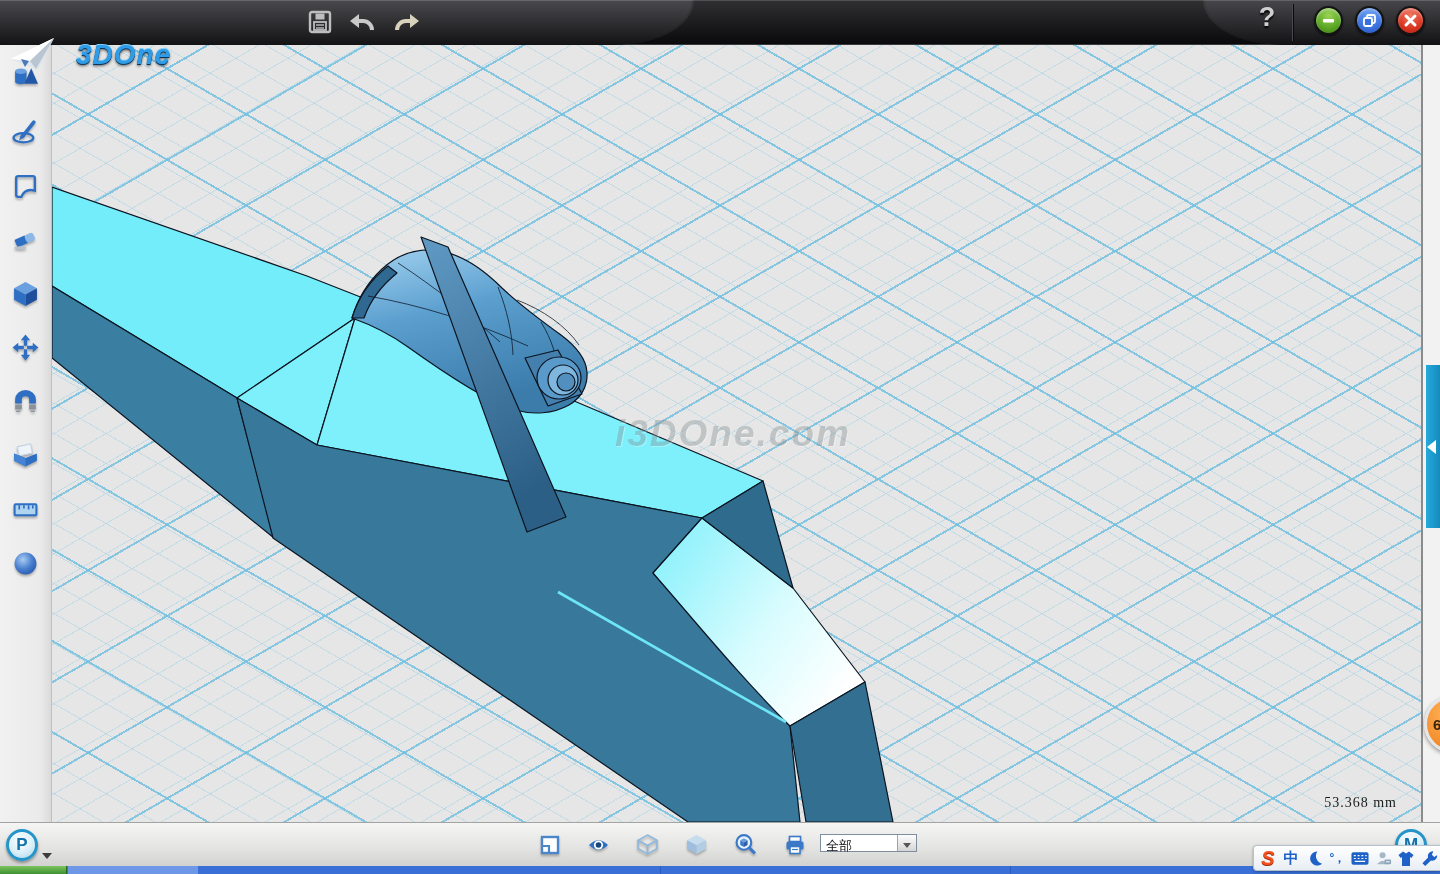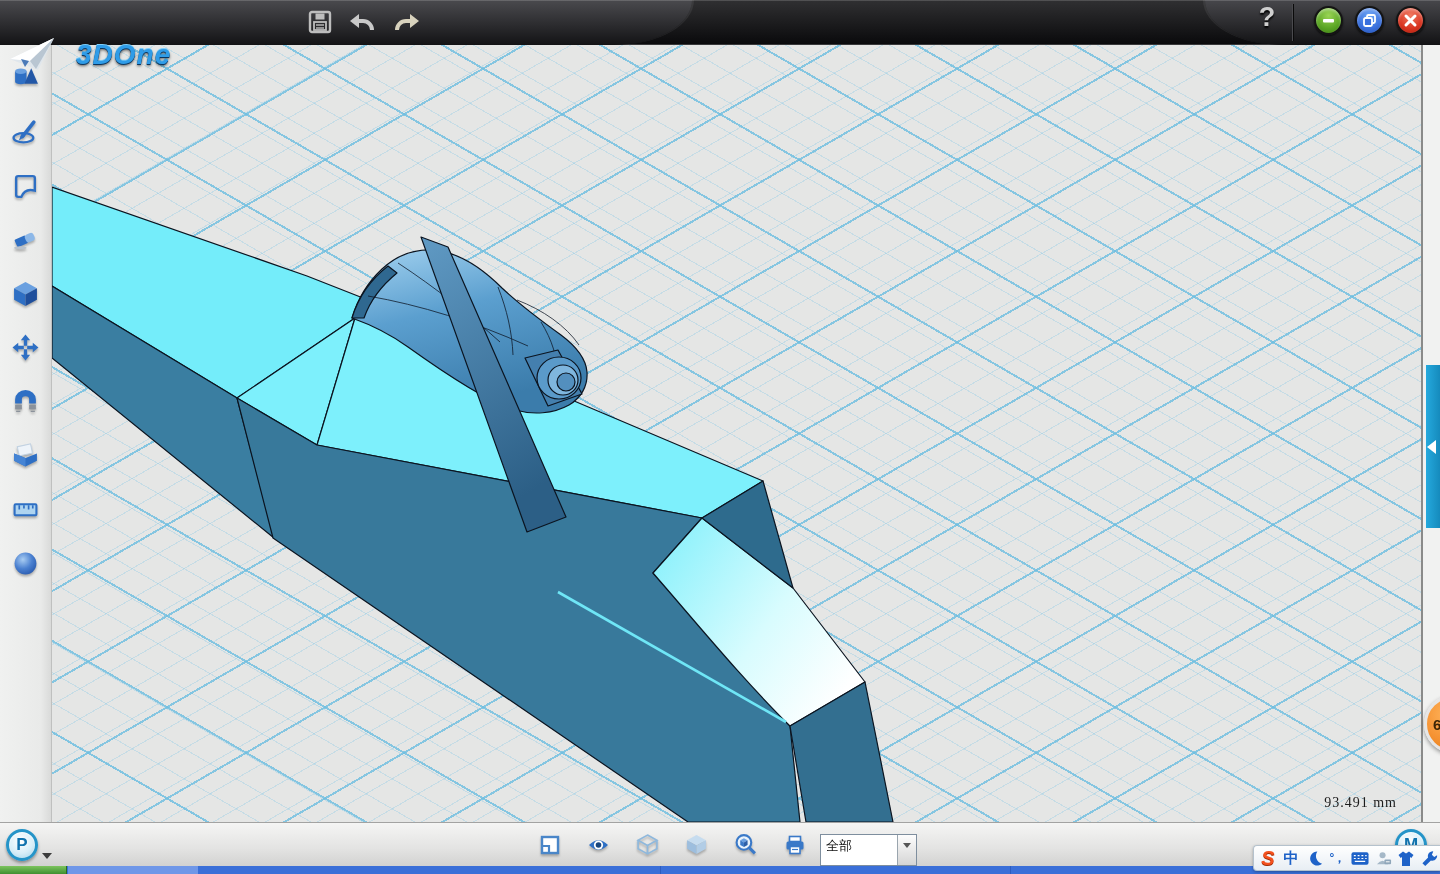--- a/index.html
+++ b/index.html
@@ -331,6 +331,7 @@
         <polygon points="421,237 448,247 566,517 527,532" fill="url(#bladeGrad)"></polygon>
       </g>
     </svg>
+    <div class="watermark">i3DOne.com</div>
     <div class="measure">93.491 mm</div>
   </div>
 

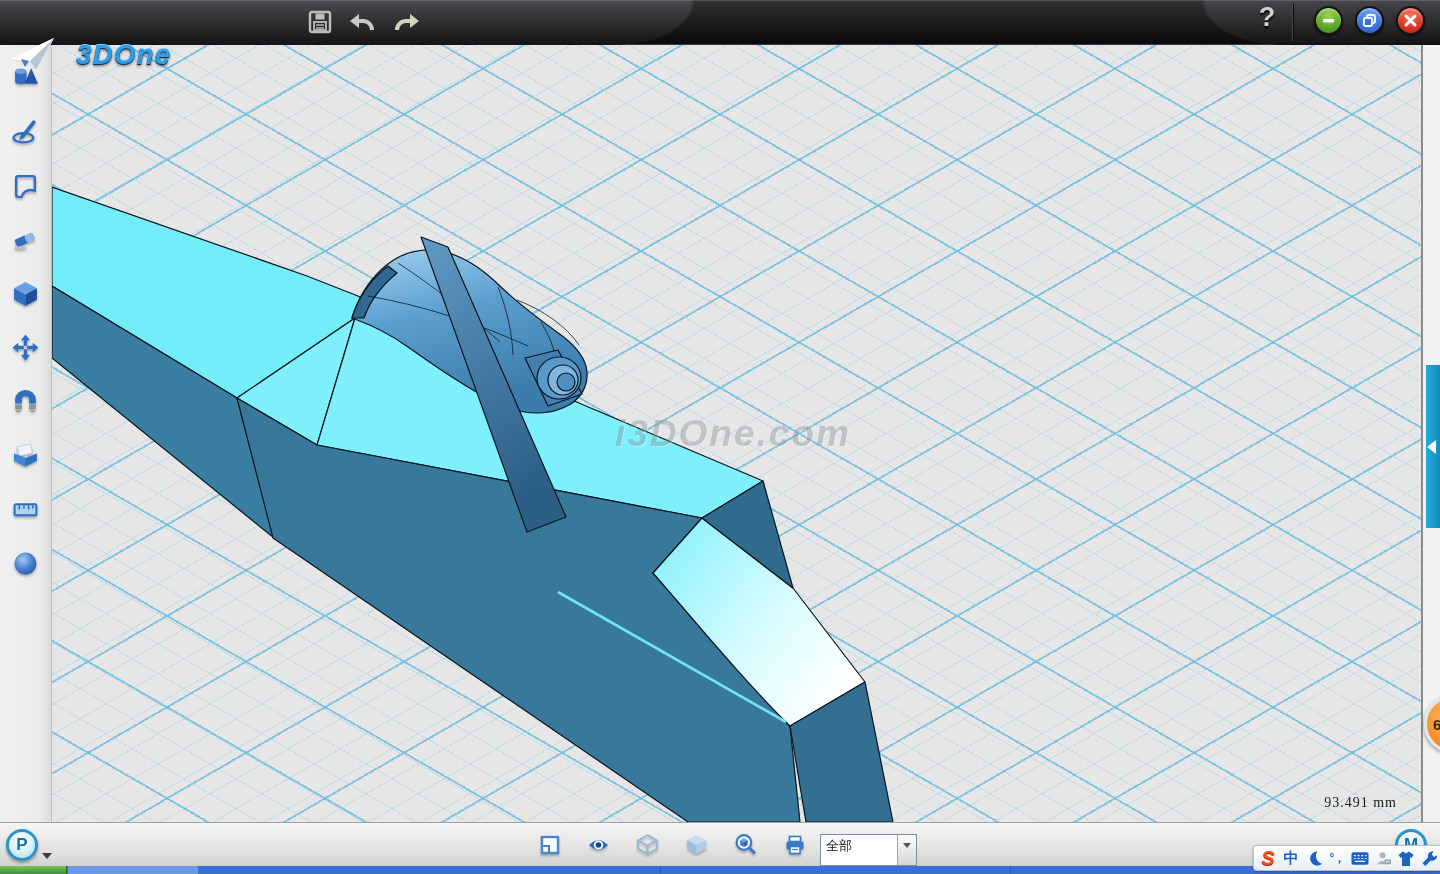--- a/index.html
+++ b/index.html
@@ -332,7 +332,7 @@
       </g>
     </svg>
     <div class="watermark">i3DOne.com</div>
-    <div class="measure">93.491 mm</div>
+    <div class="measure">53.368 mm</div>
   </div>
 
   <div class="rightstrip">

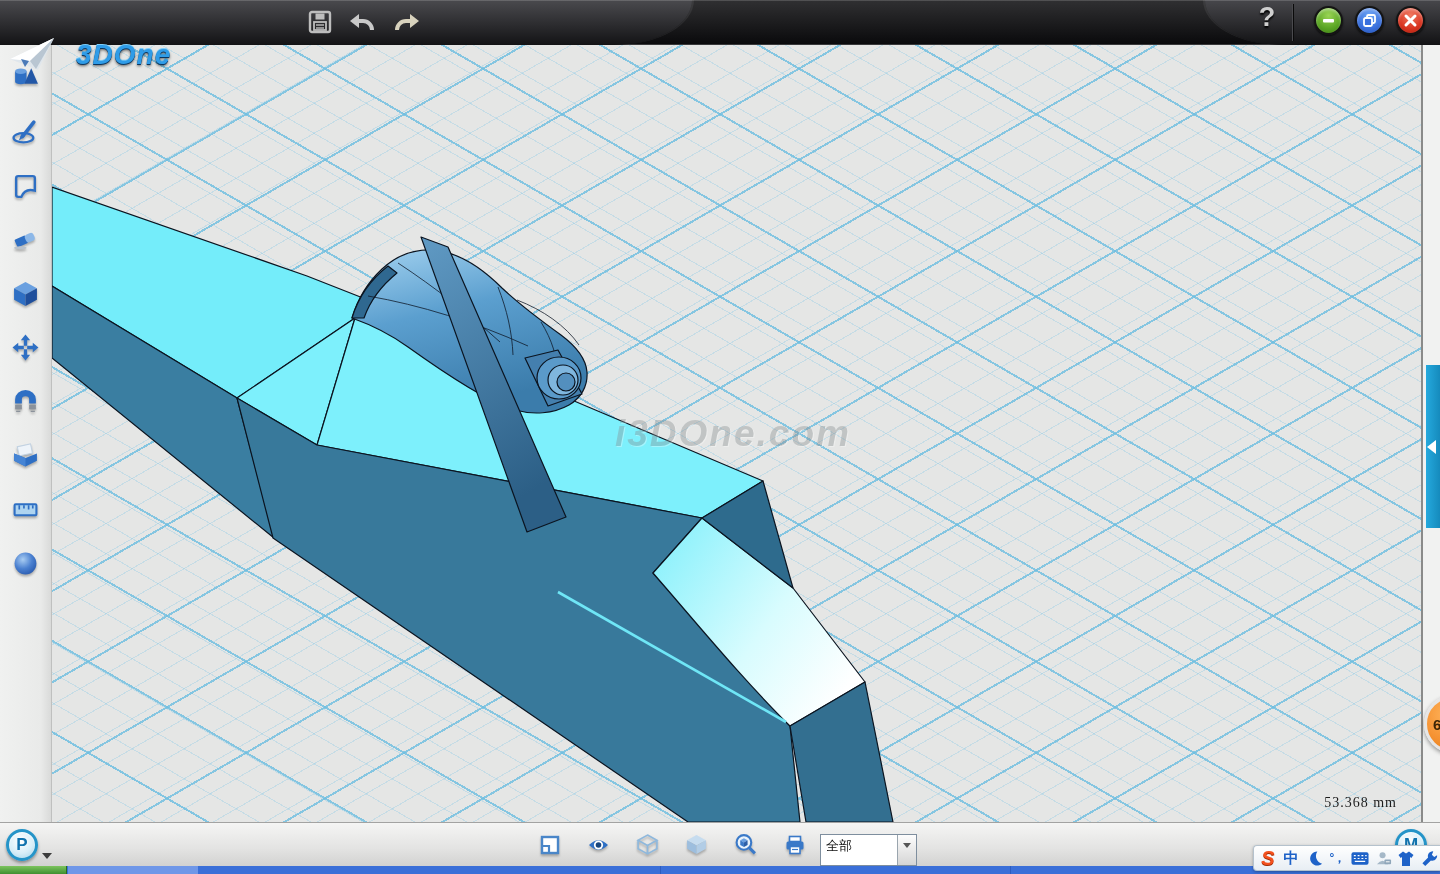--- a/index.html
+++ b/index.html
@@ -97,7 +97,7 @@
   .view-tools { position:absolute; left:538px; top:10px; display:flex; gap:26px; }
   .vt-btn { width:23px; height:23px; display:flex; align-items:center; justify-content:center;
     filter:drop-shadow(0 2px 1px rgba(0,0,0,.25)); }
-  .filter { position:absolute; left:820px; top:11px; width:97px; height:32px;
+  .filter { position:absolute; left:820px; top:11px; width:97px; height:18px;
     display:flex; border:1px solid #7e8e9e; background:#fff; }
   .filter .val { flex:1; font-size:13px; color:#111; padding:2px 0 0 5px; }
   .filter .arrow { width:19px; border-left:1px solid #9aa5ae;

